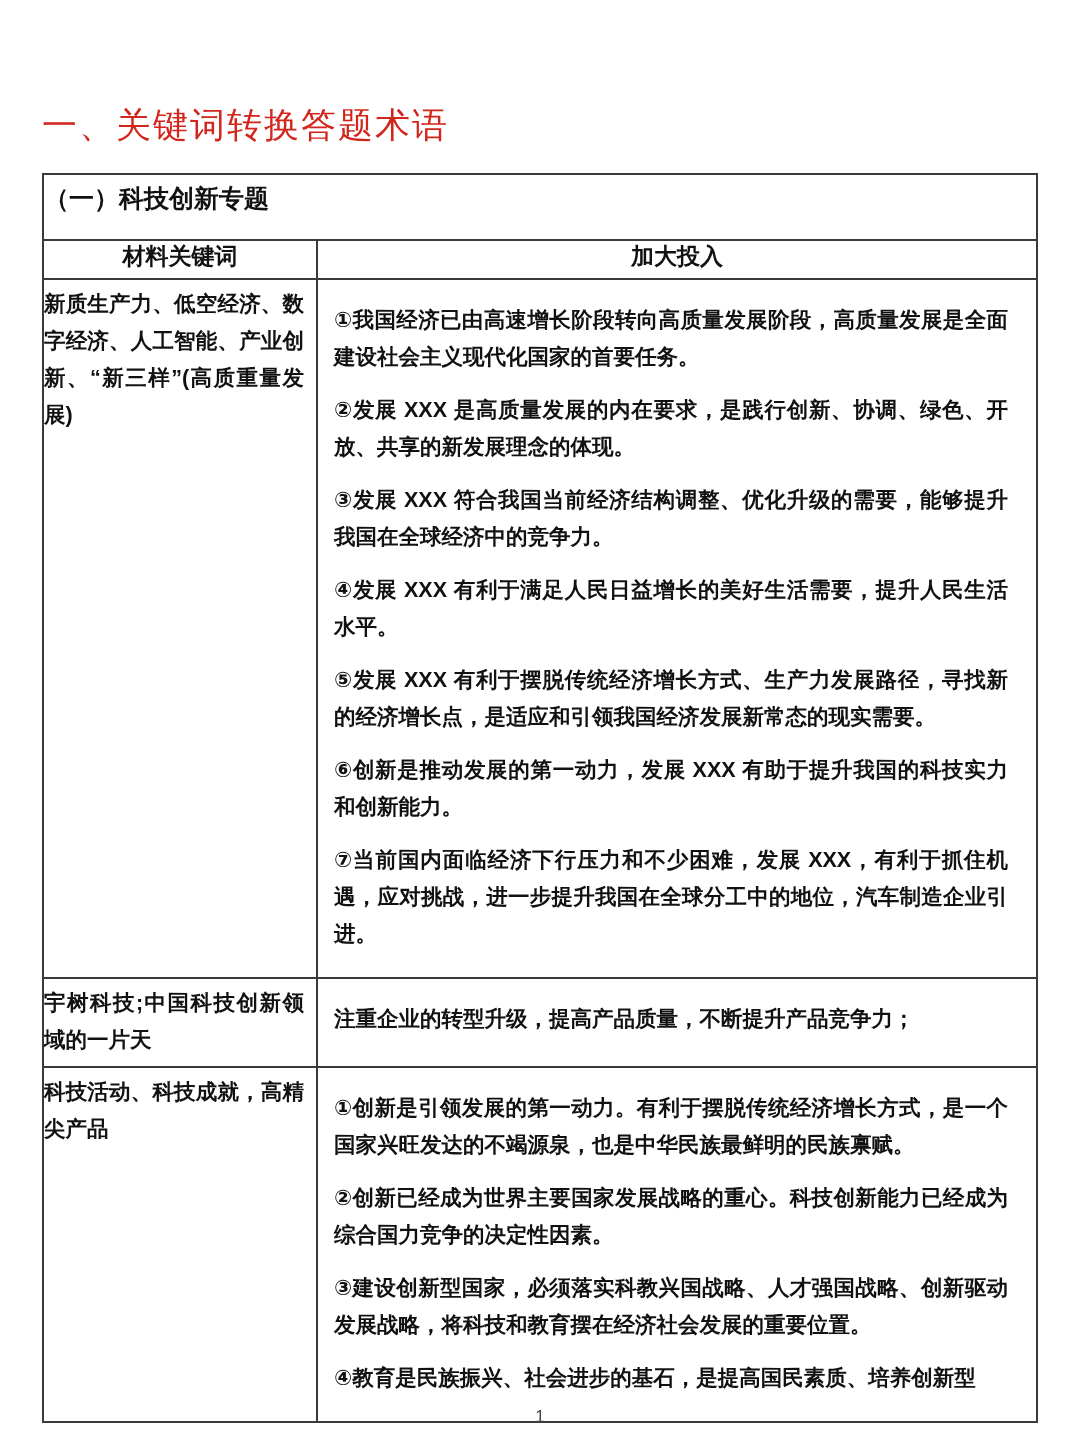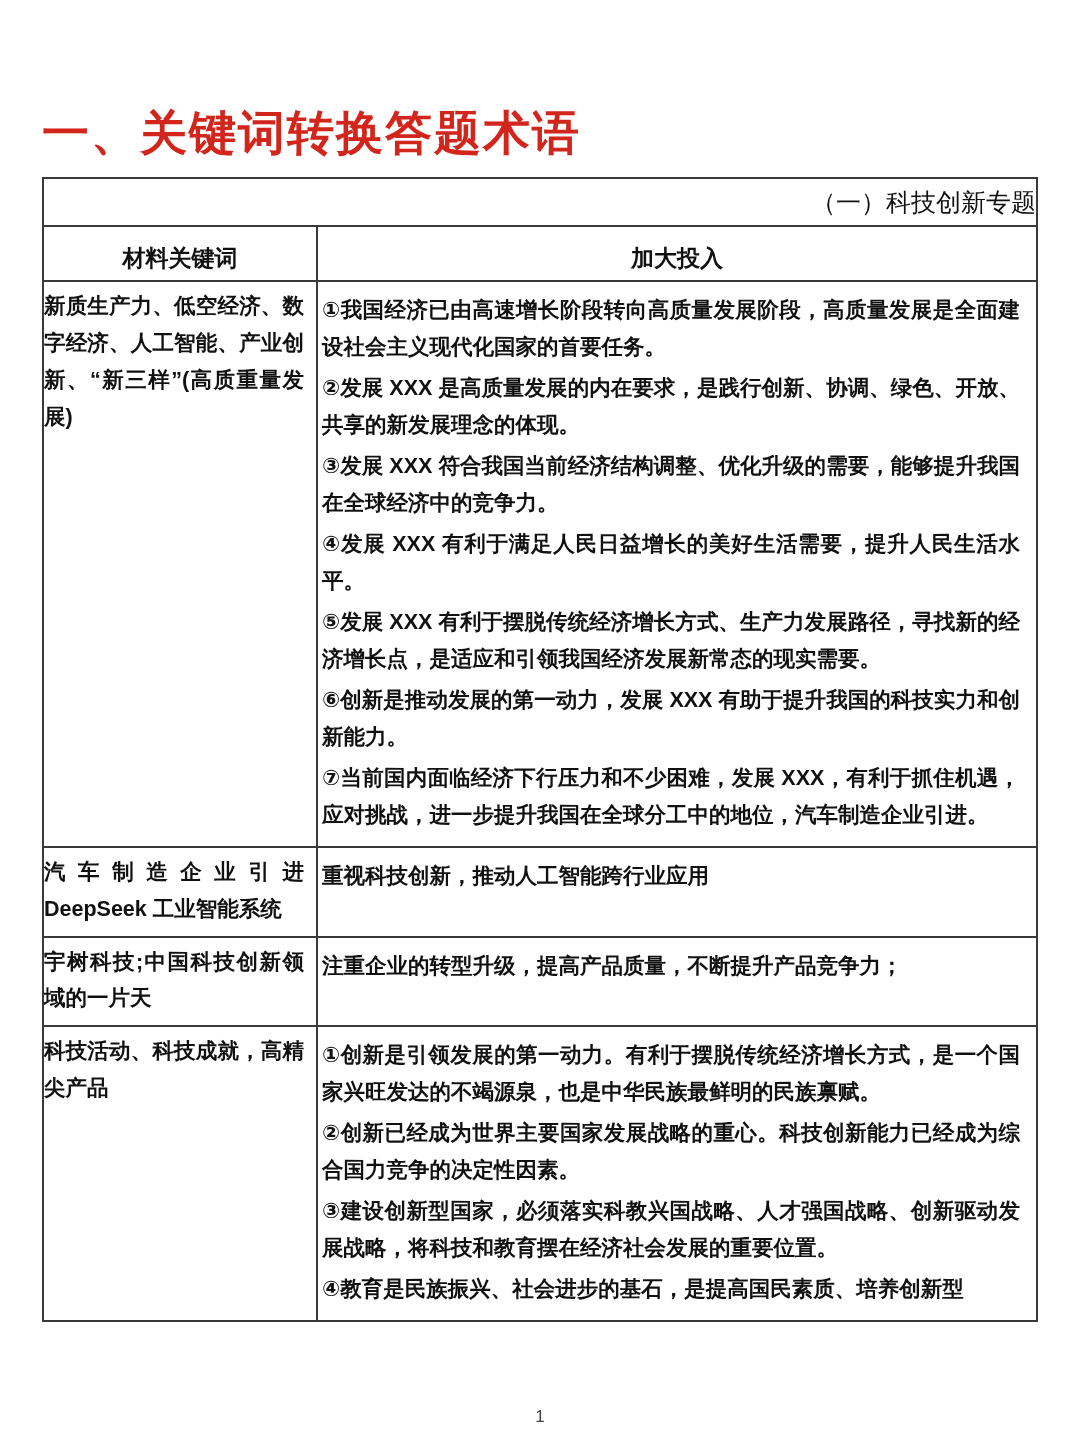--- a/index.html
+++ b/index.html
@@ -16,10 +16,10 @@
   }
   .doc-title {
     color: var(--title-color, #d2251b);
-    font-size: 47px;
-    font-weight: 700;
+    font-size: 35px;
+    font-weight: 400;
     letter-spacing: 2px;
-    margin-bottom: 12px;
+    margin-bottom: 24px;
   }
   table.main-table {
     width: 100%;

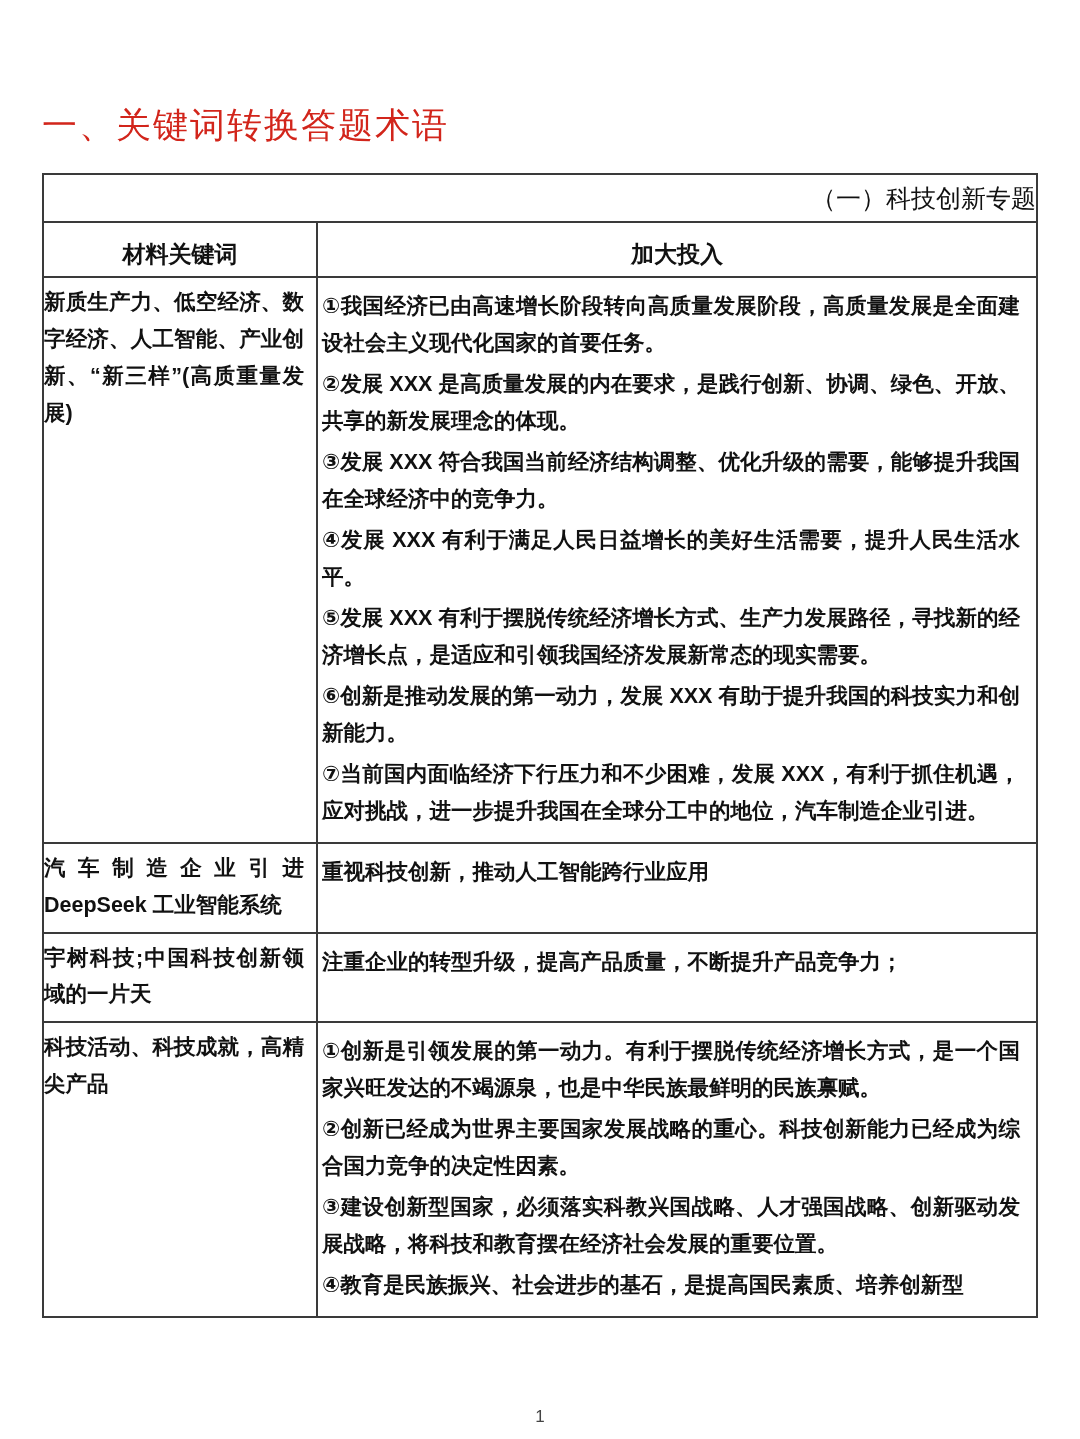--- a/index.html
+++ b/index.html
@@ -31,9 +31,9 @@
   }
   .caption-cell {
     font-size: 25px;
-    font-weight: 400;
-    text-align: right;
-    padding: 7px 0 6px 0;
+    font-weight: 700;
+    text-align: left;
+    padding: 7px 0 24px 0;
     color: #111;
   }
   .col-header {

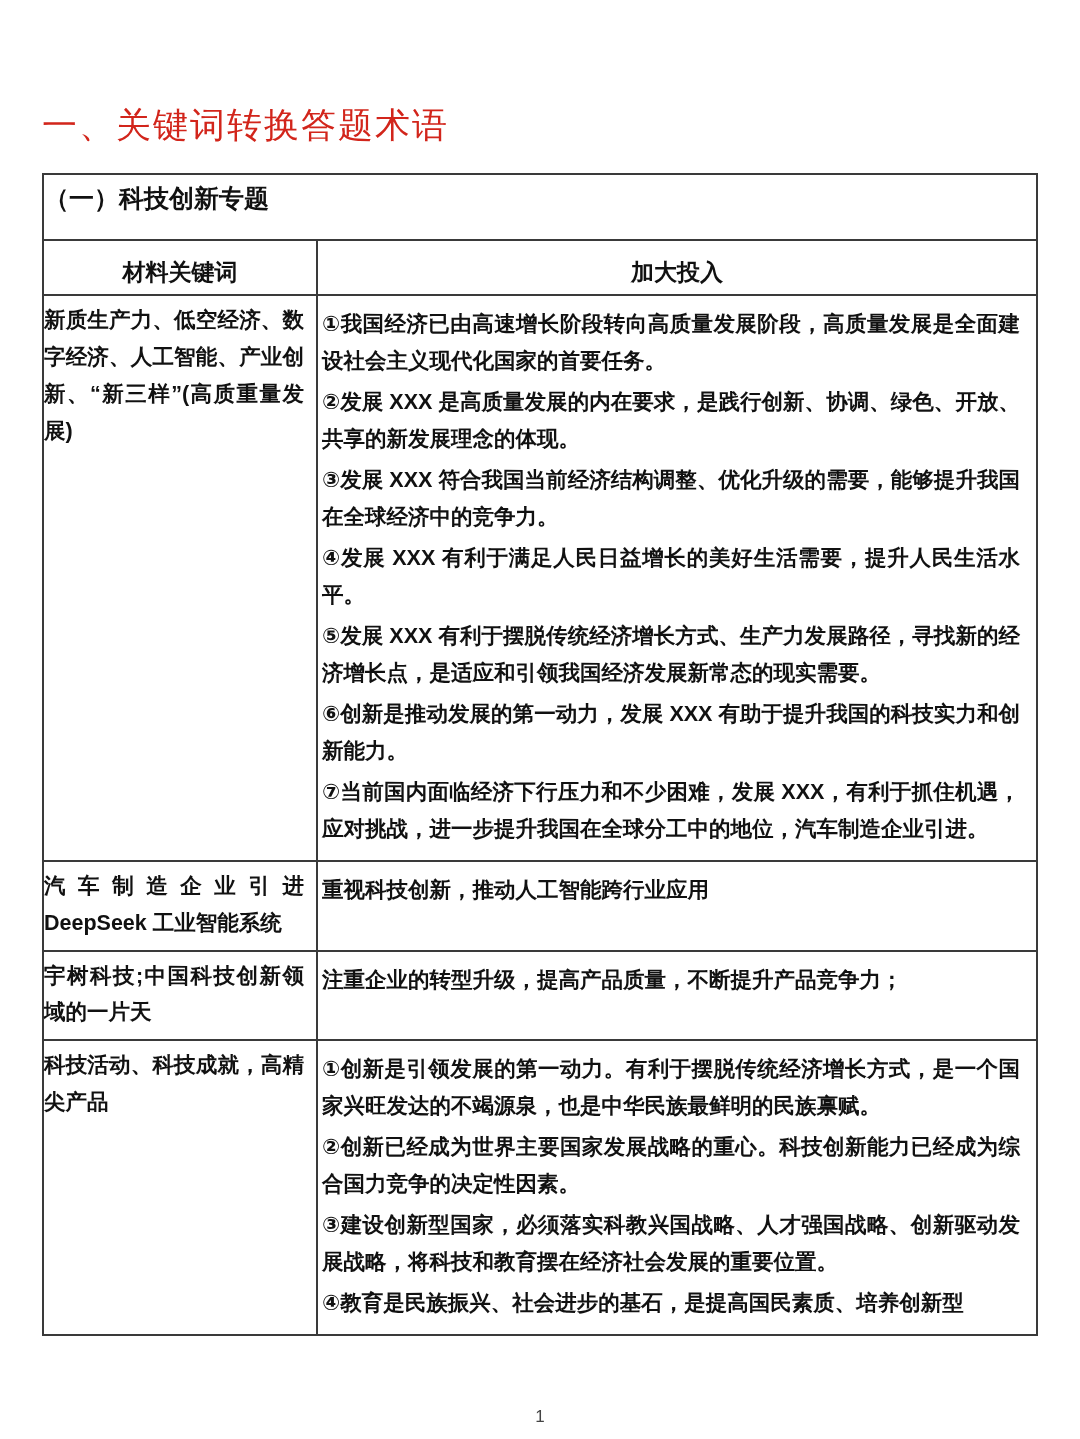--- a/index.html
+++ b/index.html
@@ -40,7 +40,7 @@
     font-size: 23px;
     font-weight: 700;
     text-align: center;
-    padding: 16px 0 6px 0;
+    padding: 0 0 6px 0;
     color: #111;
   }
   .keyword-col { width: 274px; }

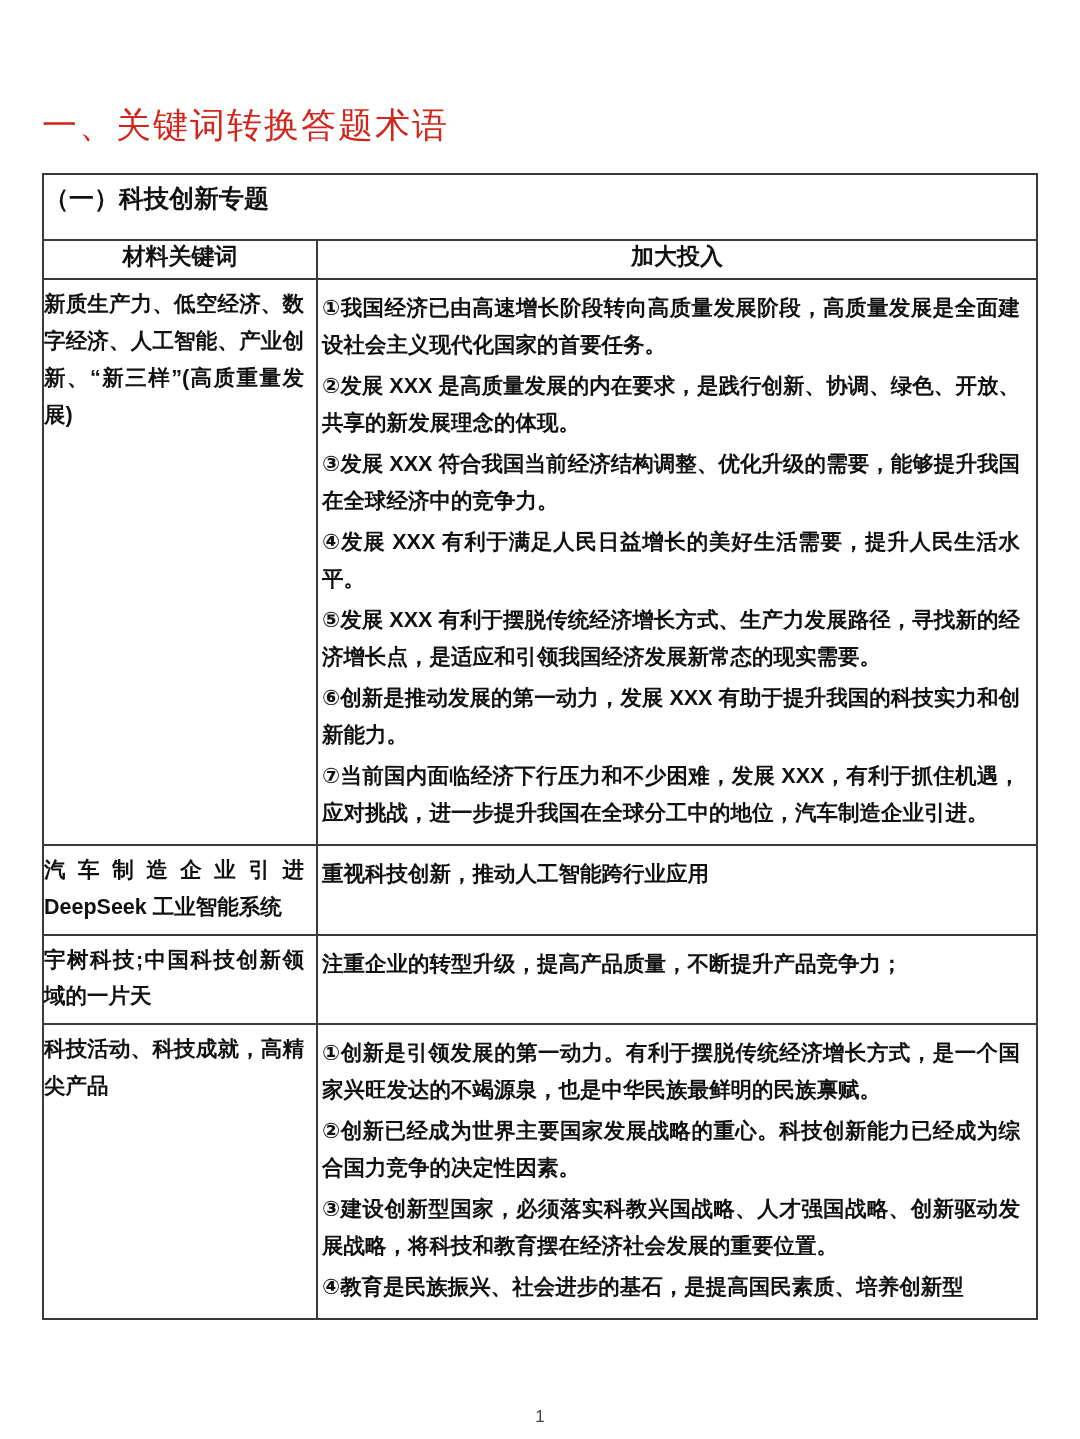--- a/index.html
+++ b/index.html
@@ -55,7 +55,7 @@
     word-break: break-word;
     color: #111;
   }
-  .term-line { margin: 4px; }
+  .term-line { margin: 16px; }
   .page-number {
     position: absolute;
     bottom: 12px;

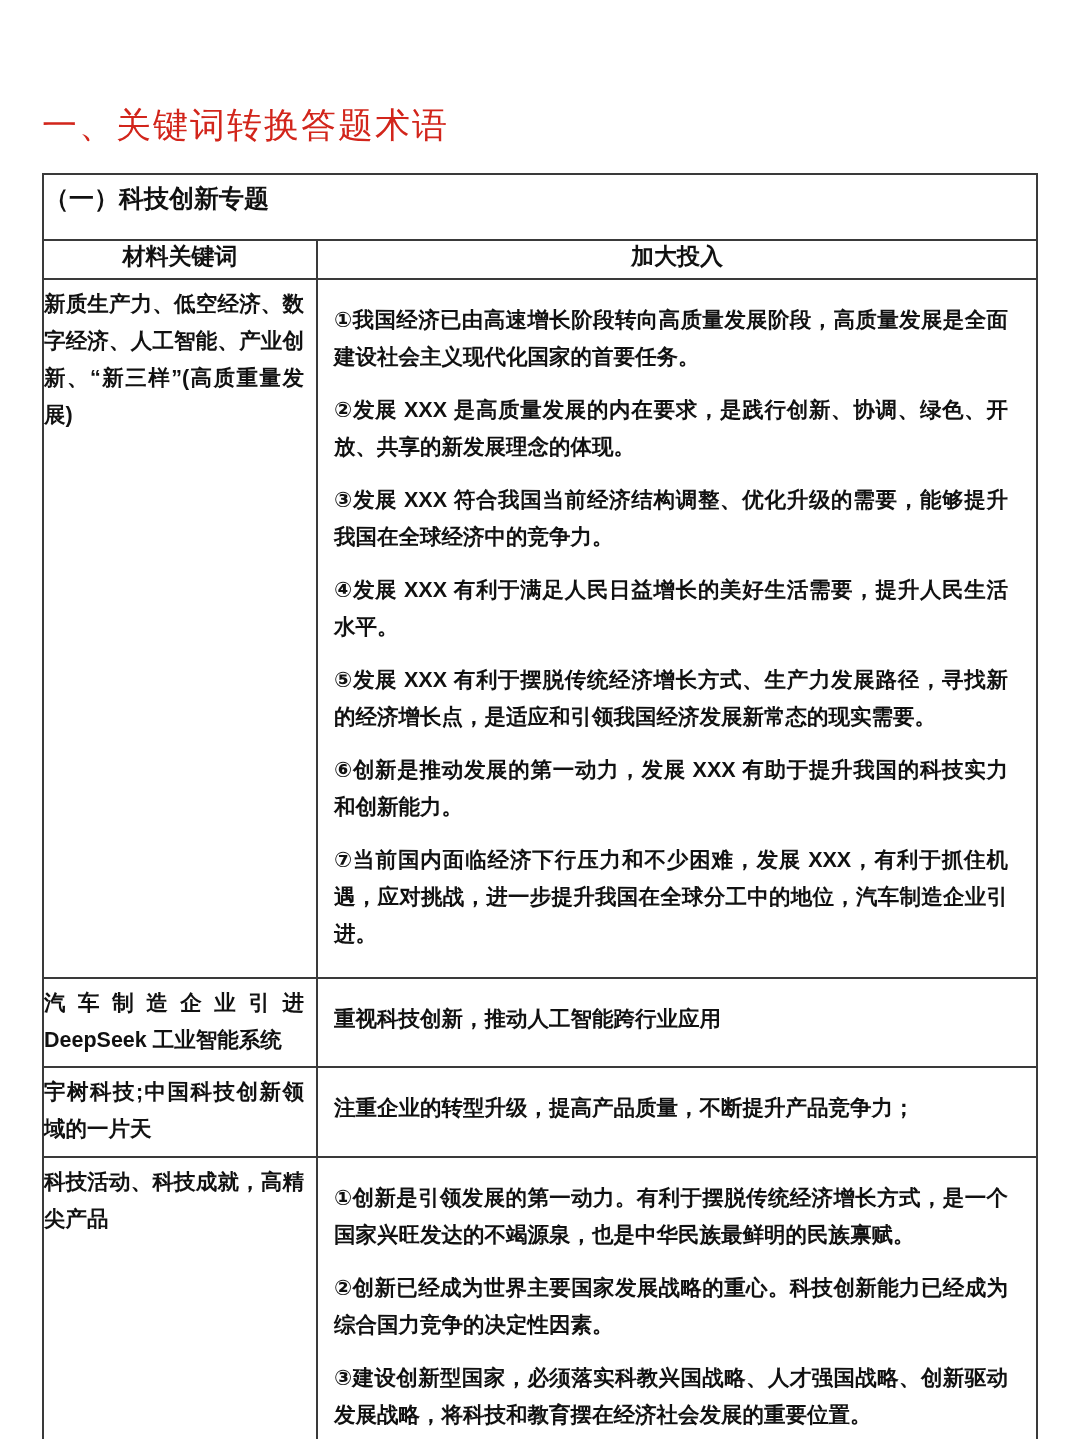--- a/index.html
+++ b/index.html
@@ -101,12 +101,6 @@
       </tr>
 
 
-      <tr>
-        <td>汽车制造企业引进 DeepSeek 工业智能系统</td>
-        <td>
-          <div class="term-line">重视科技创新，推动人工智能跨行业应用</div>
-        </td>
-      </tr>
 
       <tr>
         <td>宇树科技;中国科技创新领域的一片天</td>

